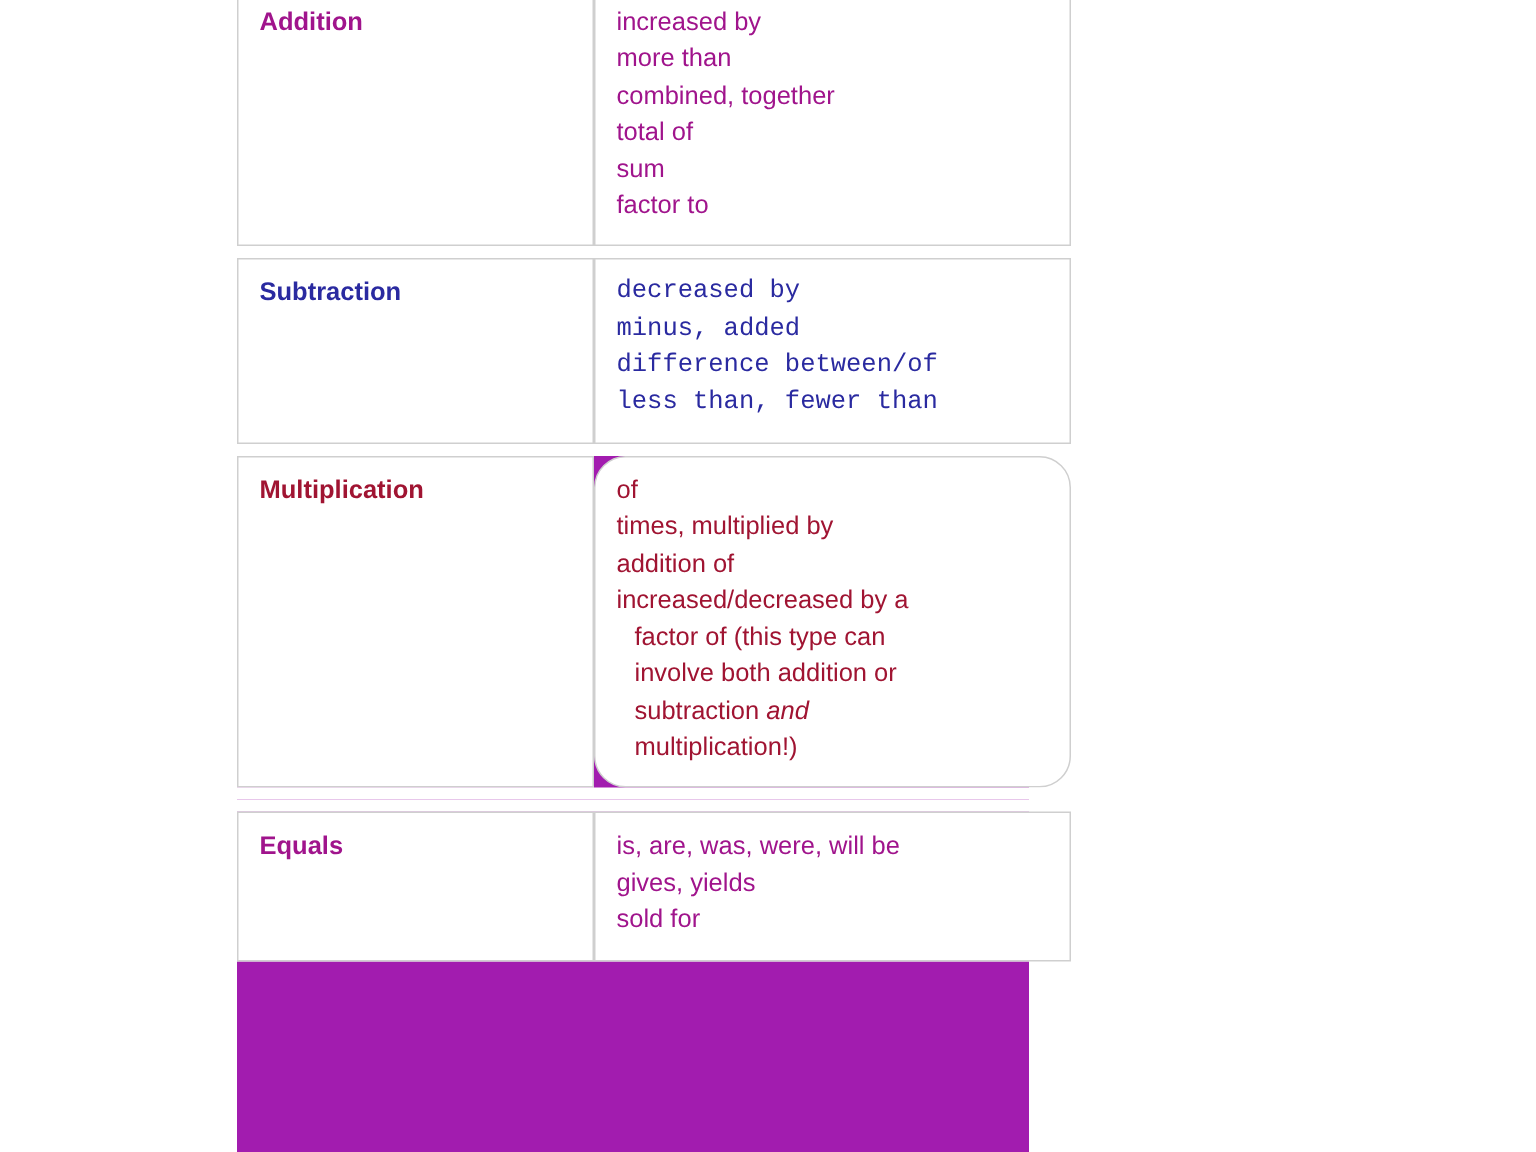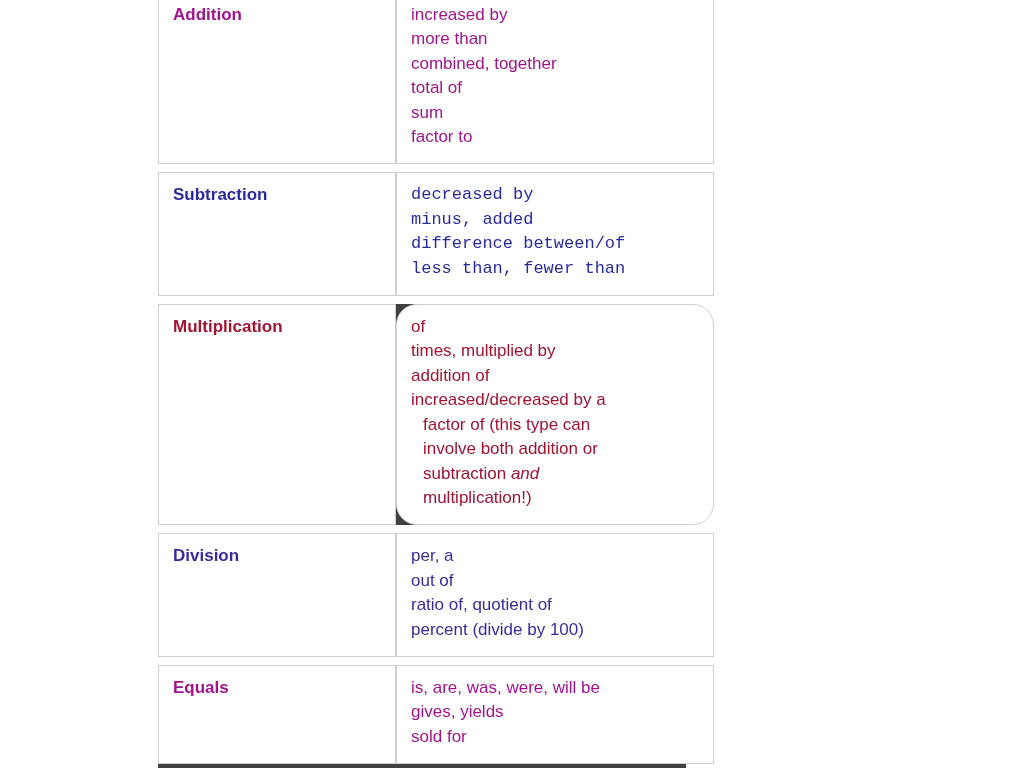--- a/index.html
+++ b/index.html
@@ -17,7 +17,7 @@
     position: relative;
     width: 1024px;
     height: 768px;
-    background: #404040;
+    background: #a21caf;
   }
   .table-wrap {
     position: absolute;

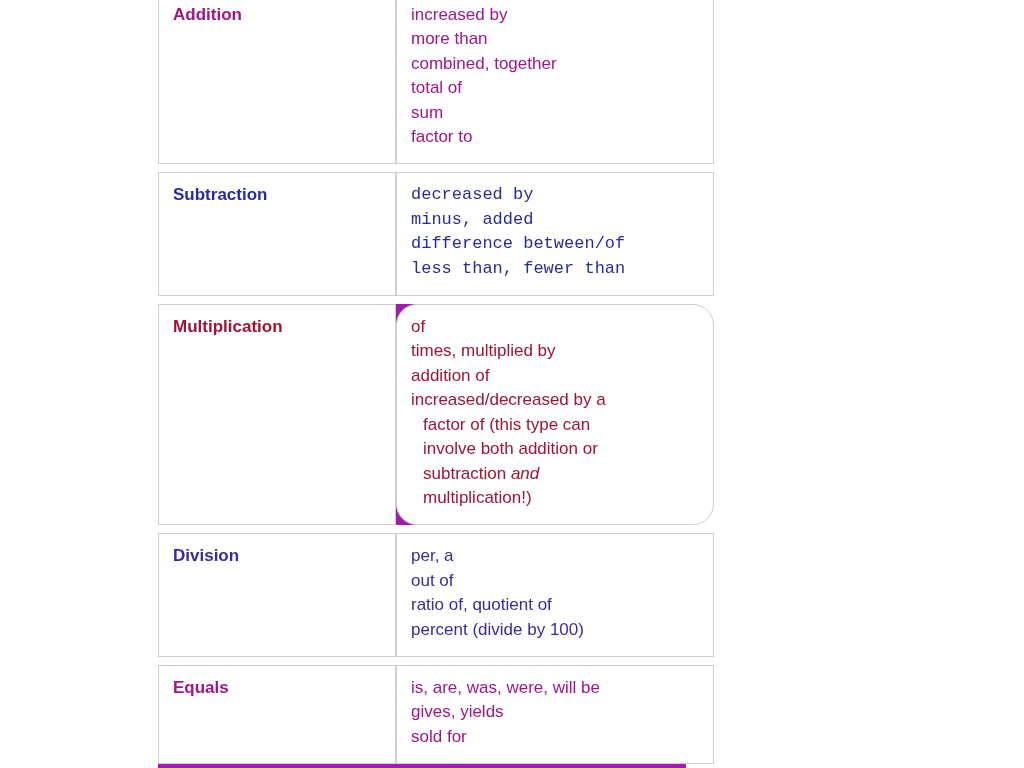--- a/index.html
+++ b/index.html
@@ -139,15 +139,6 @@
           <tr class="spacer">
             <td colspan="2"></td>
           </tr>
-          <tr>
-            <td class="op-name c-division" style="color: rgb(60, 42, 155);">Division</td>
-            <td class="op-terms c-division" style="color: rgb(60, 42, 155);">
-              <span class="term">per, a</span>
-              <span class="term">out of</span>
-              <span class="term">ratio of, quotient of</span>
-              <span class="term">percent (divide by 100)</span>
-            </td>
-          </tr>
           <tr class="spacer">
             <td colspan="2"></td>
           </tr>

